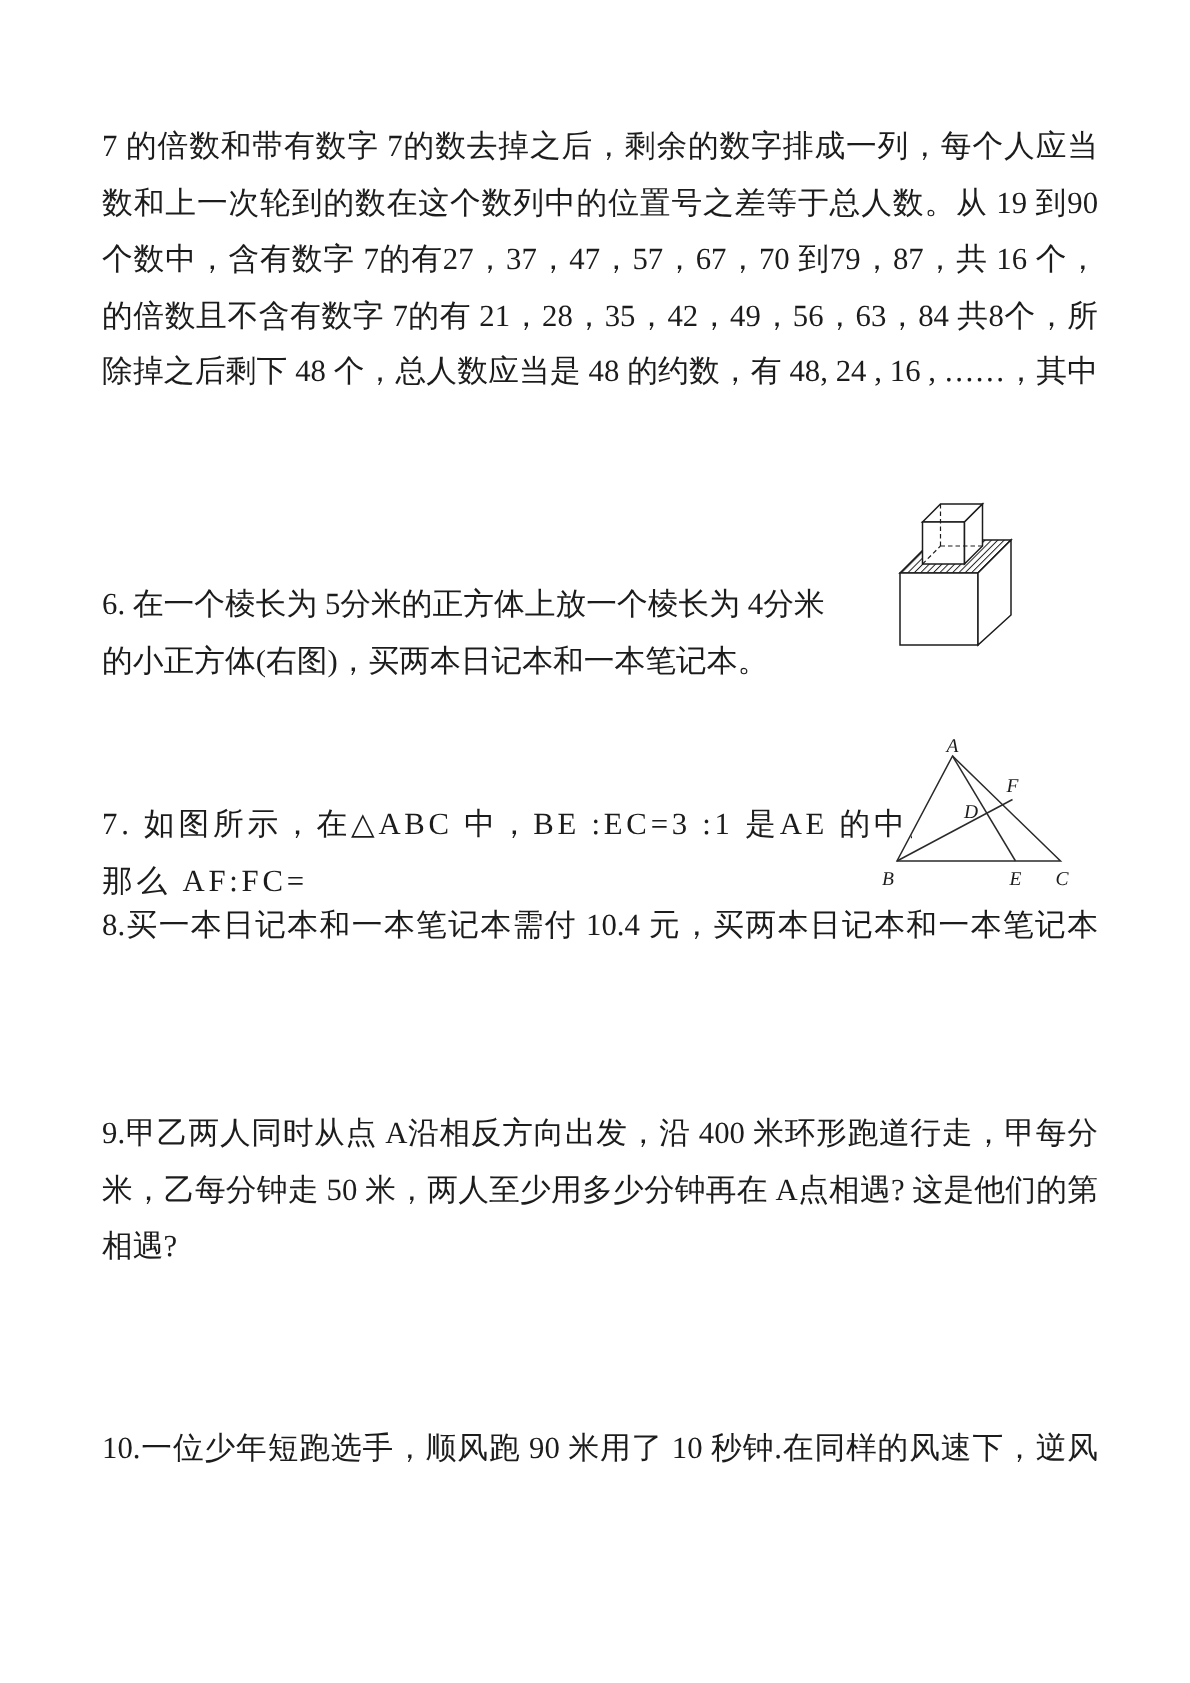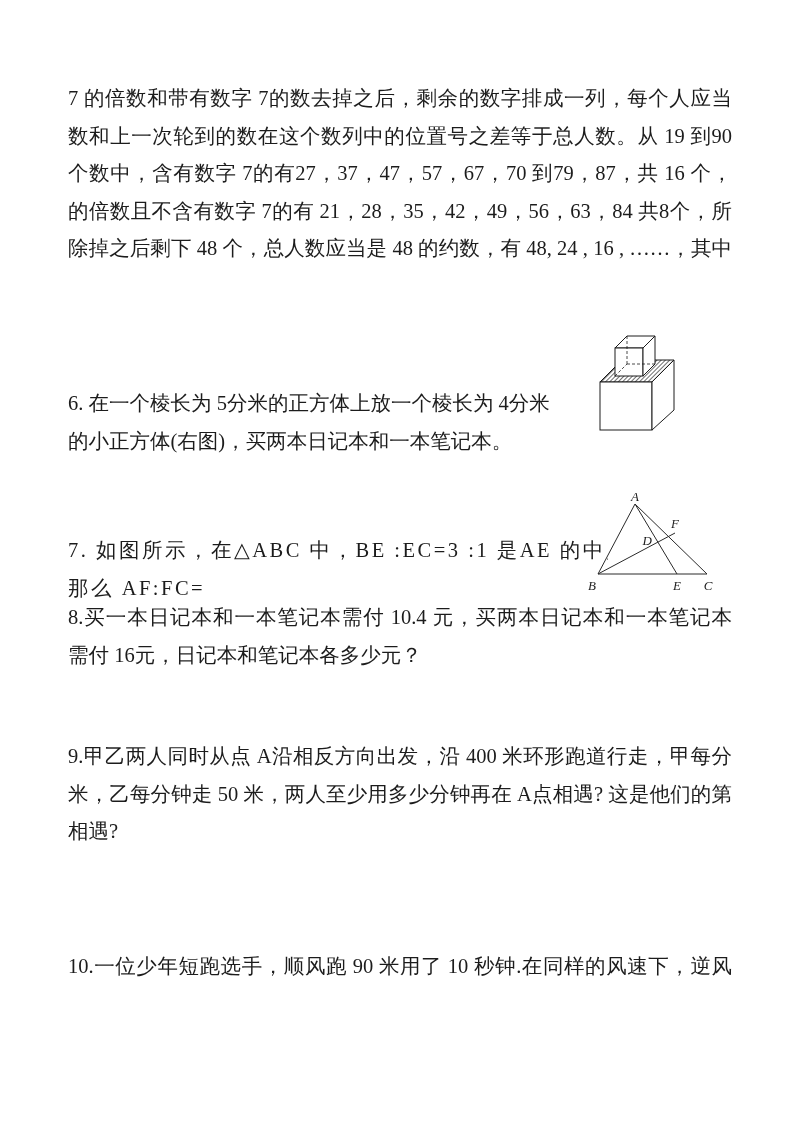--- a/index.html
+++ b/index.html
@@ -100,7 +100,6 @@
 
 <div class="block" style="top:599px;">
   <div class="line just">8.买一本日记本和一本笔记本需付 10.4 元，买两本日记本和一本笔记本</div>
-  <div class="line">需付 16元，日记本和笔记本各多少元？</div>
 </div>
 
 <div class="block" style="top:738px;">

